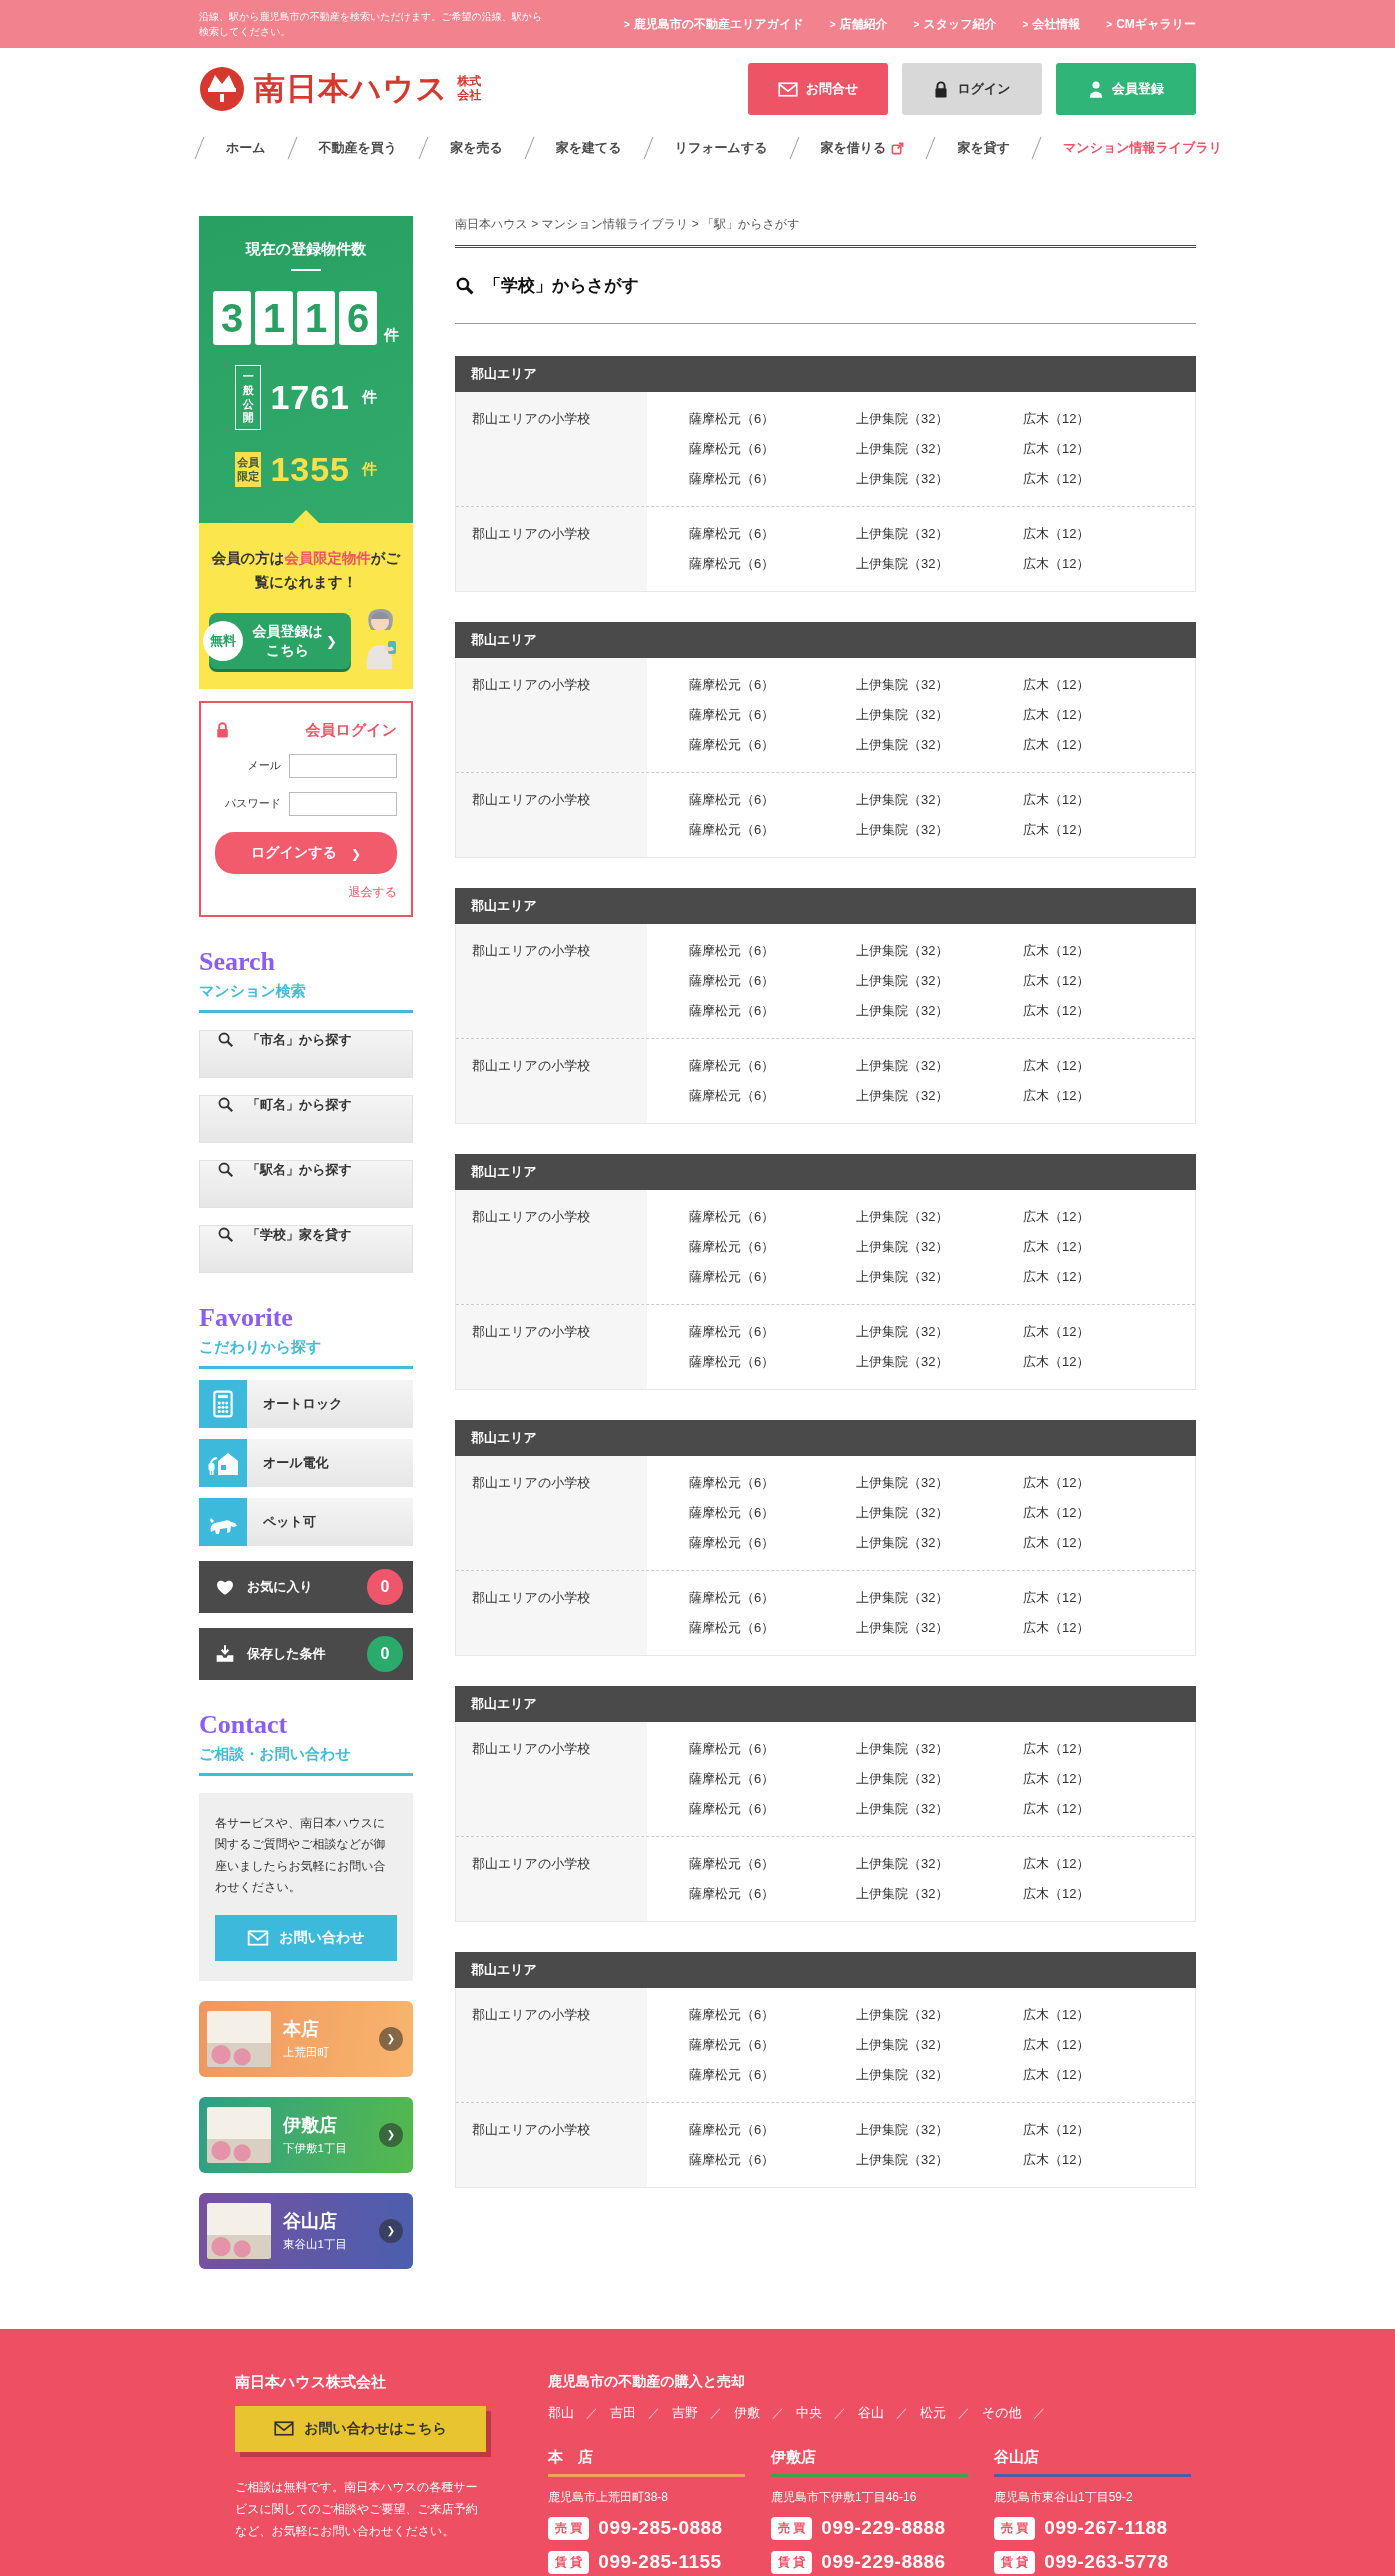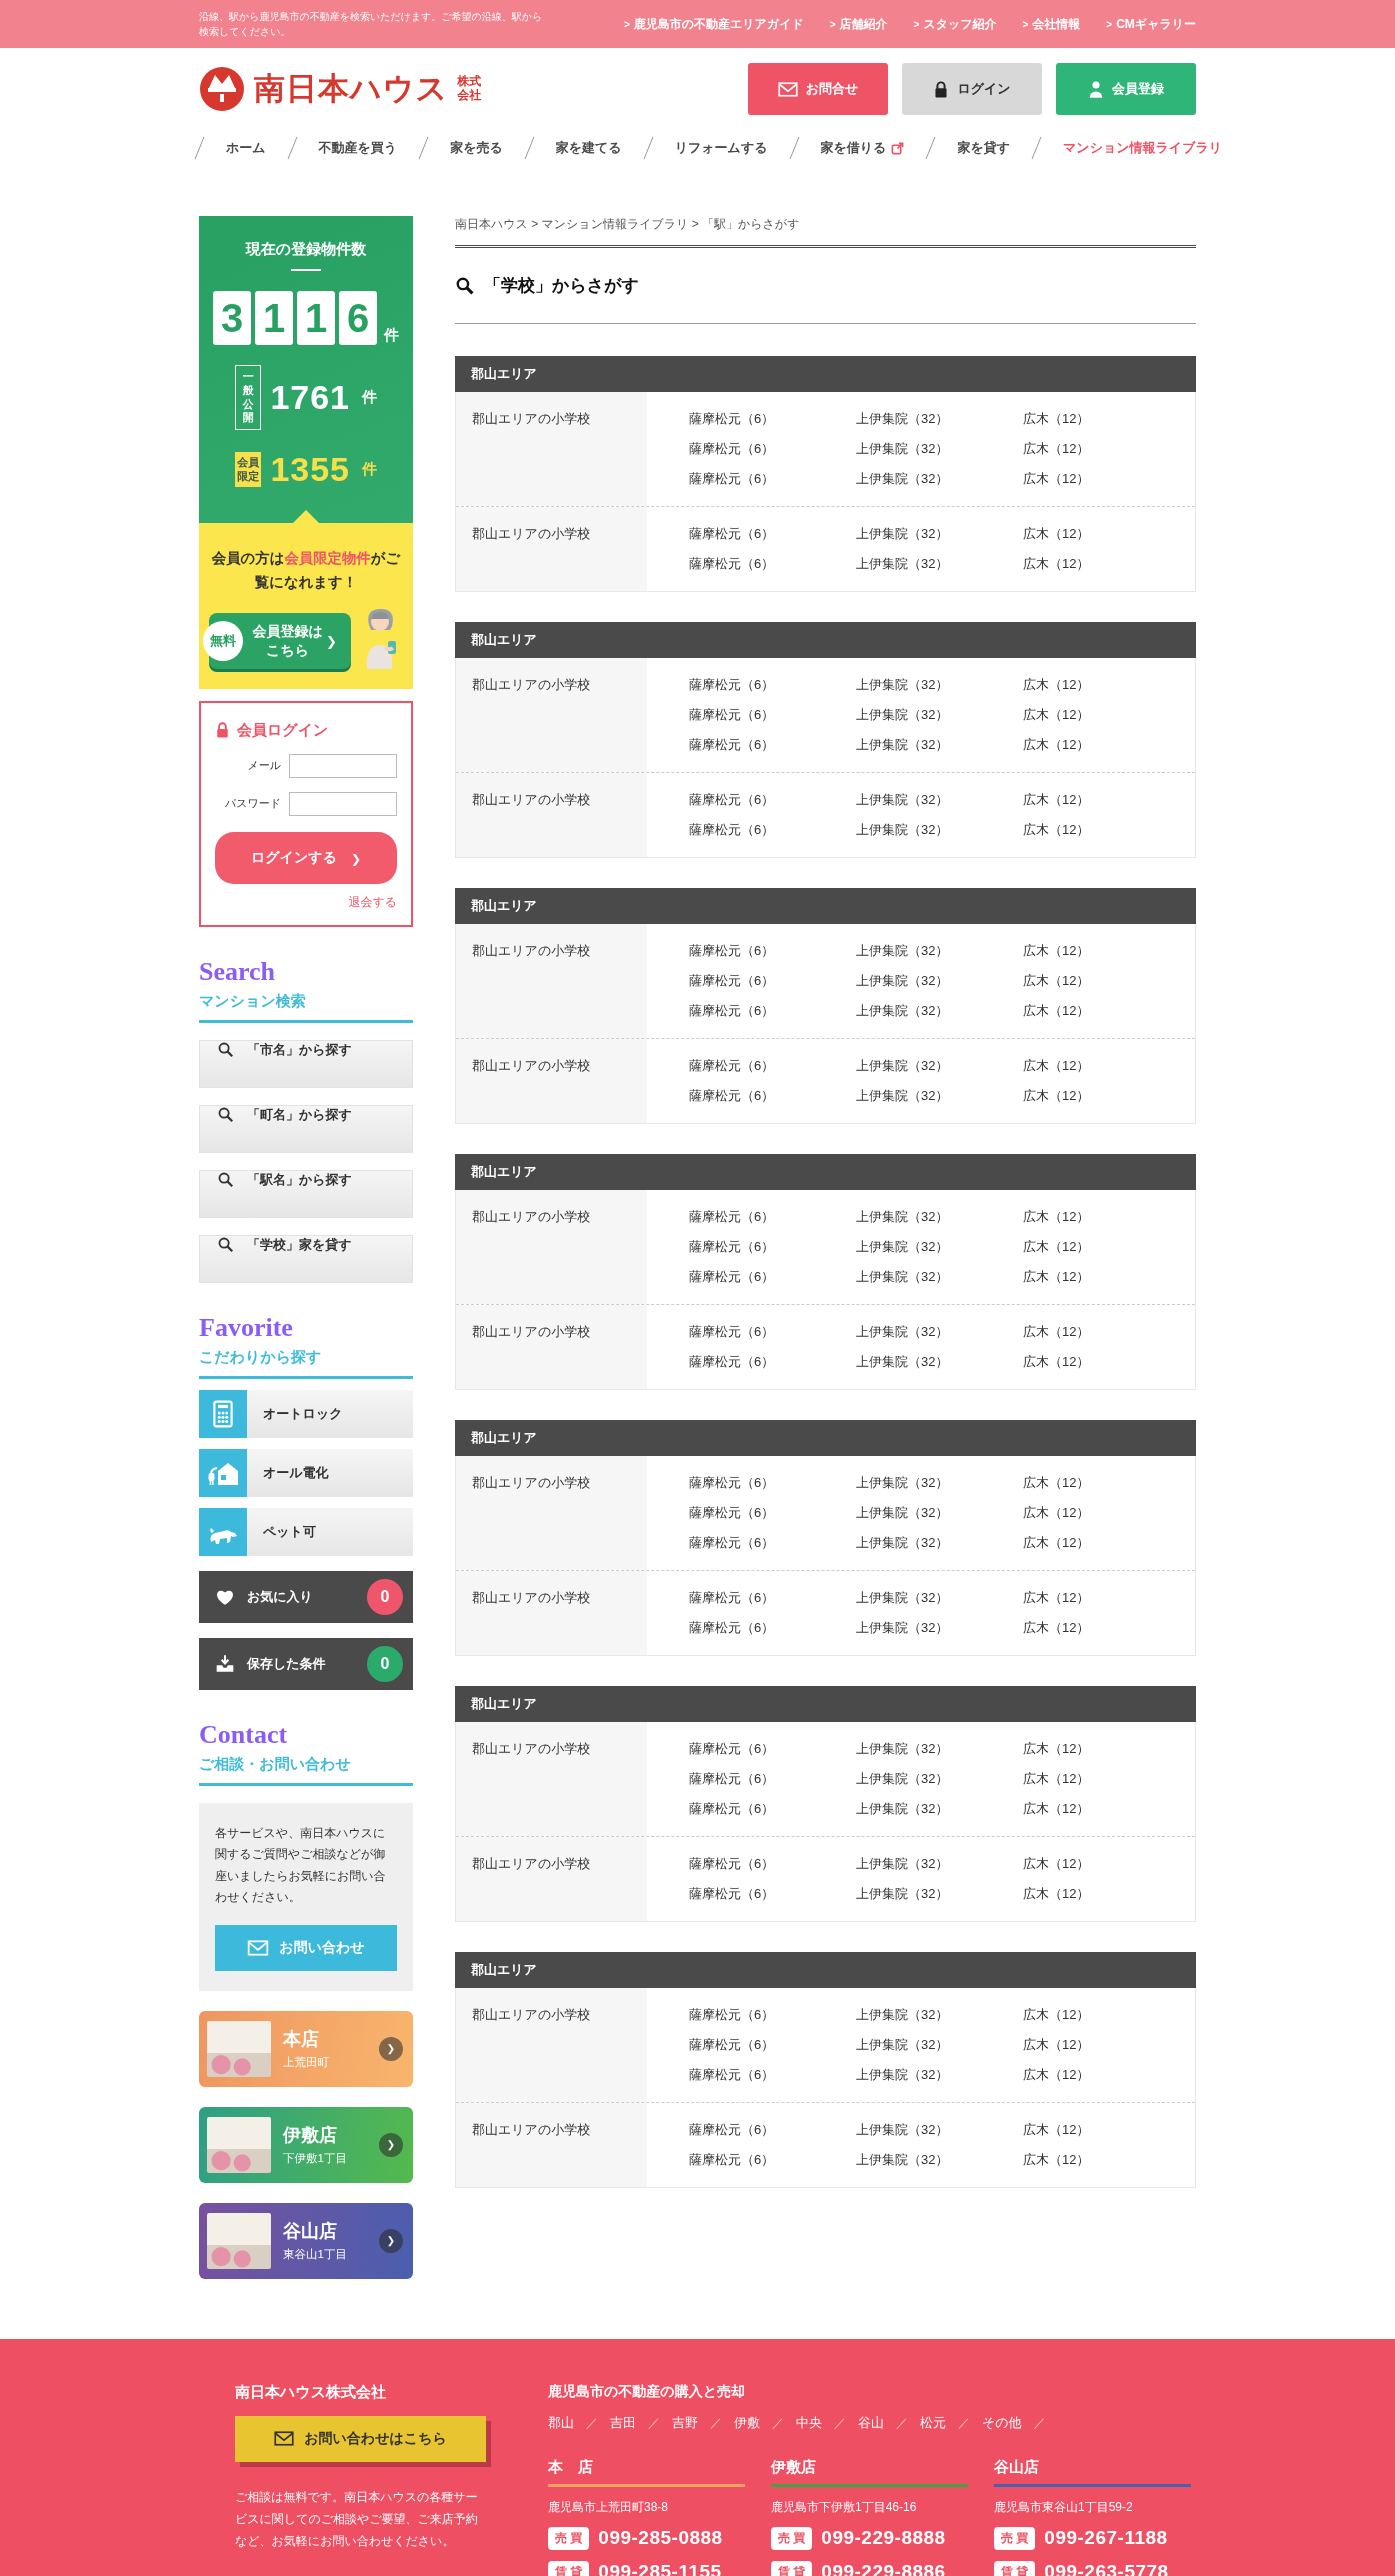--- a/index.html
+++ b/index.html
@@ -78,7 +78,7 @@
 
   
   .login-box { border:2px solid #ef5366; background:#fff; margin-top:12px; padding:18px 14px 14px; }
-  .login-title { display:flex; align-items:center; justify-content:flex-start; gap:7px;
+  .login-title { display:flex; align-items:center; justify-content:space-between; gap:7px;
                  color:#ef5366; font-size:15px; font-weight:bold; }
   .login-row { display:flex; align-items:center; justify-content:flex-end; gap:8px; margin-top:14px; }
   .login-label { font-size:11px; color:#333; }

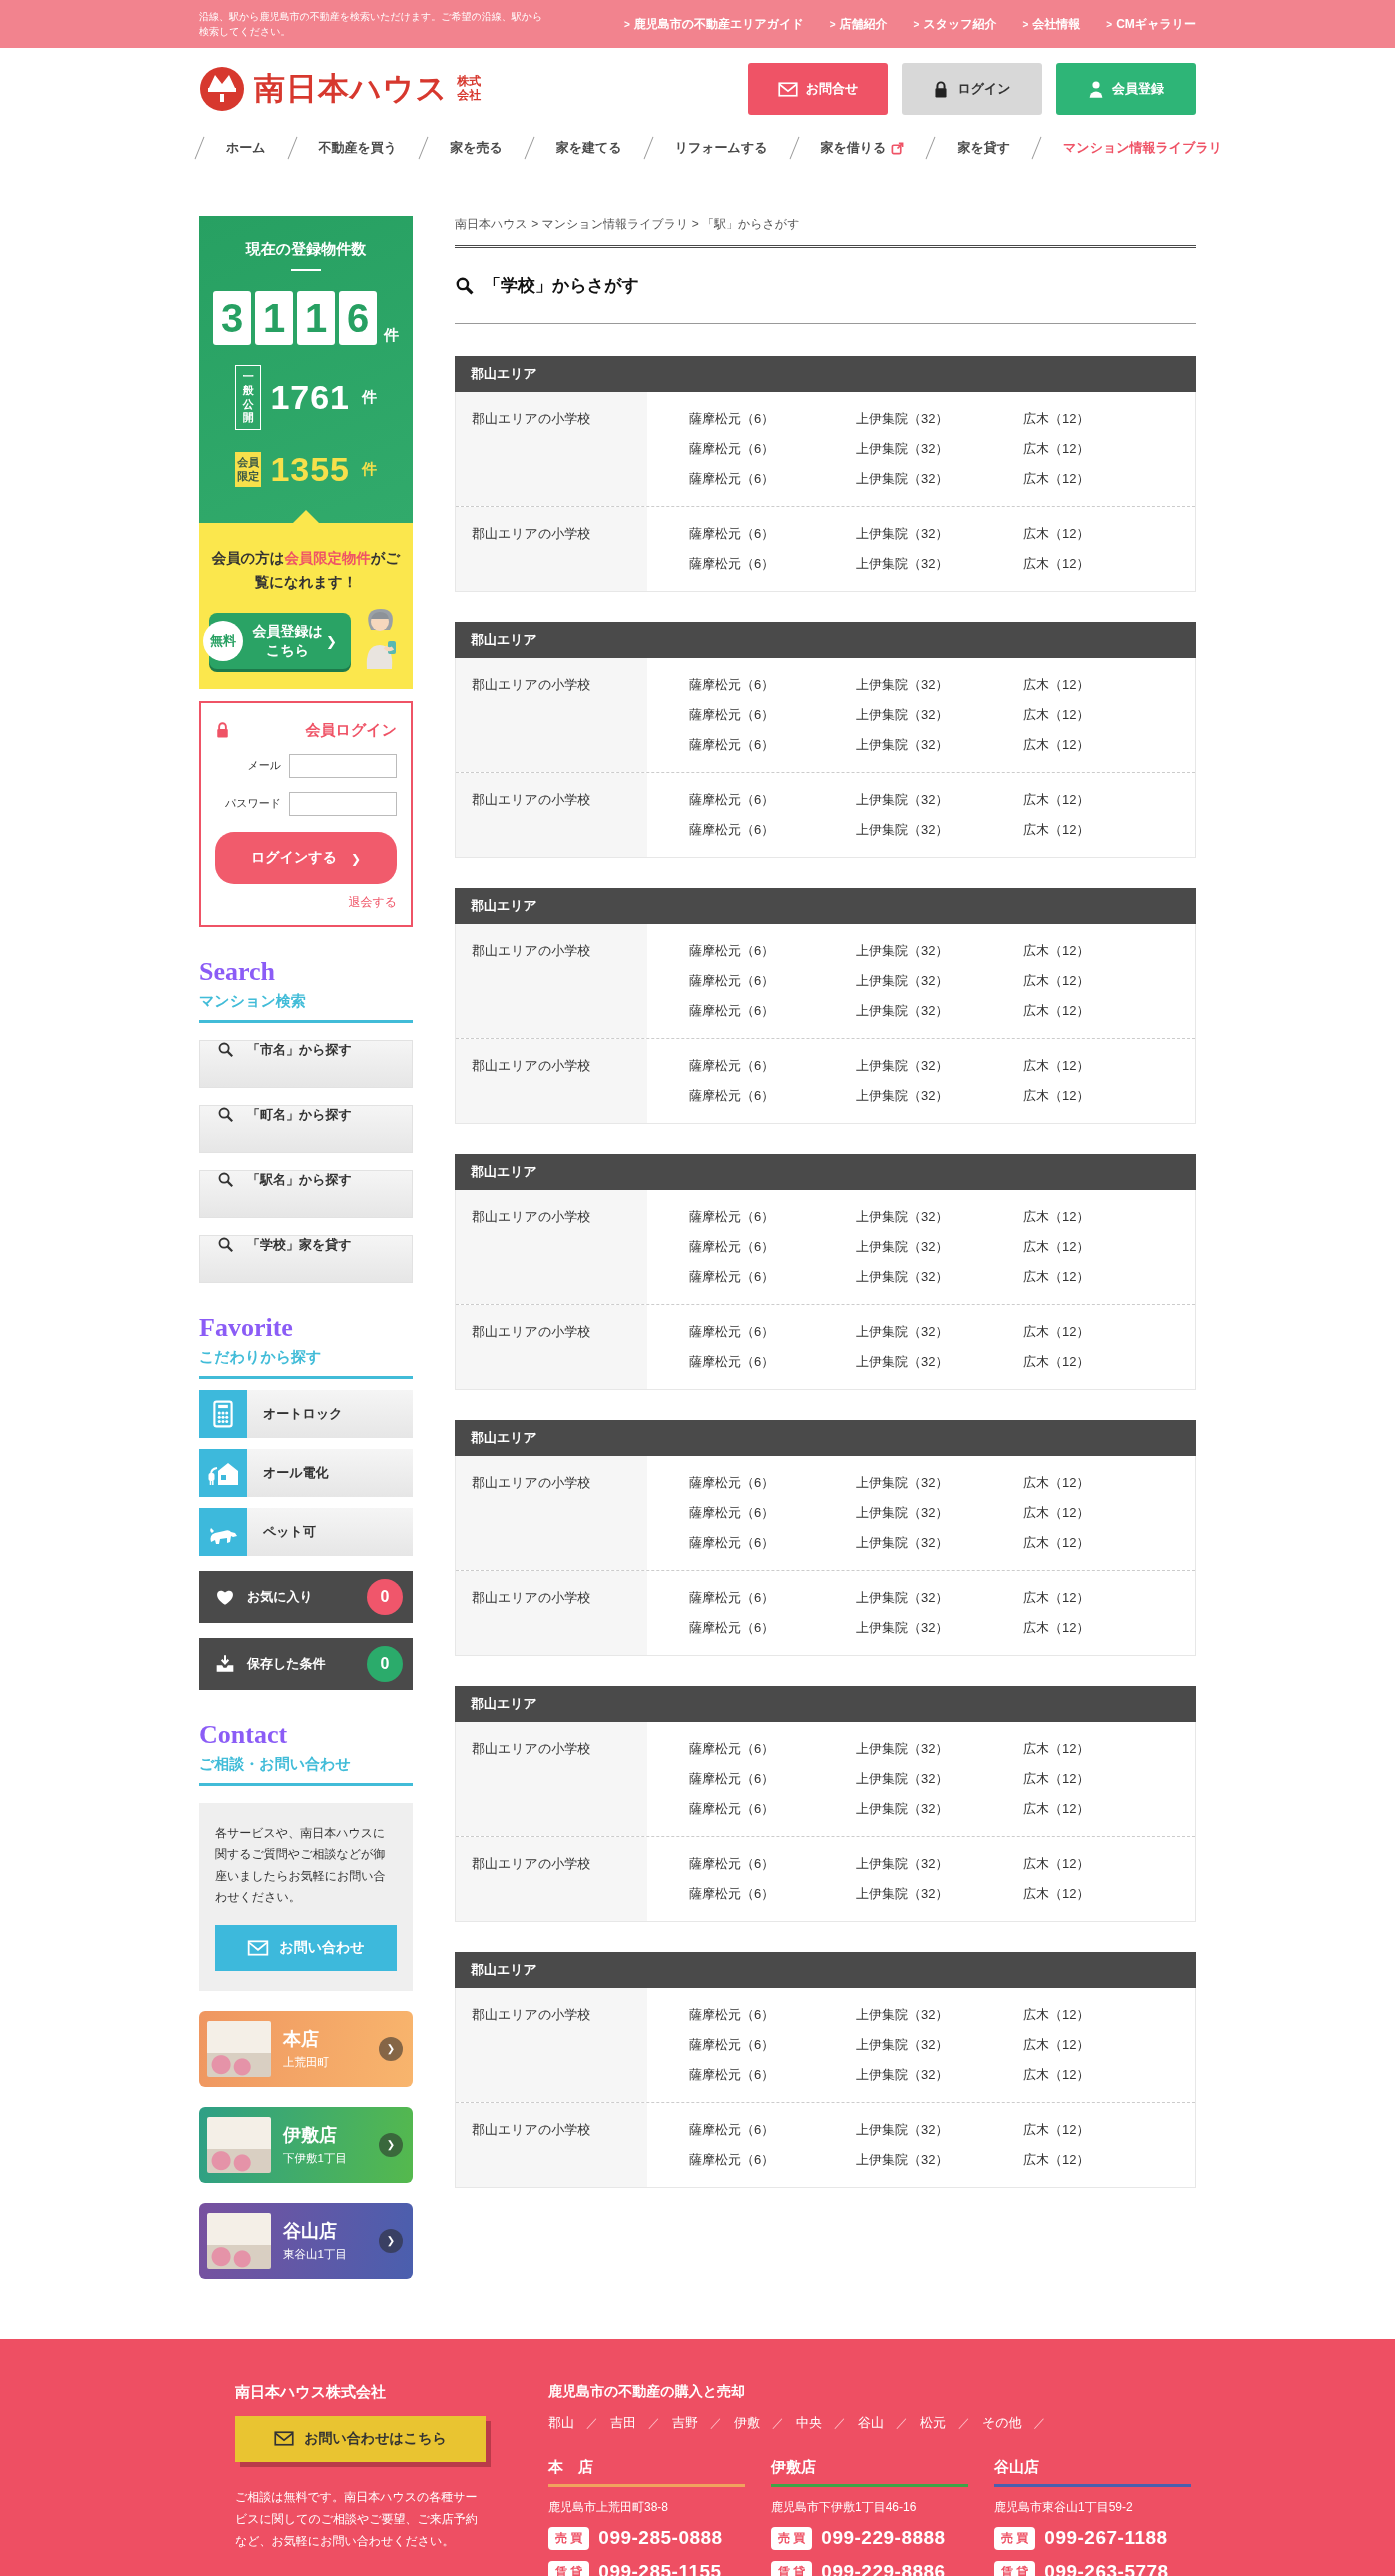--- a/index.html
+++ b/index.html
@@ -83,7 +83,7 @@
   .login-row { display:flex; align-items:center; justify-content:flex-end; gap:8px; margin-top:14px; }
   .login-label { font-size:11px; color:#333; }
   .login-input { width:108px; height:24px; border:1px solid #bbb; background:#fff; }
-  .login-btn { margin-top:16px; width:100%; height:52px; background:#f15b6c; border-radius:19px;
+  .login-btn { margin-top:16px; width:100%; height:42px; background:#f15b6c; border-radius:19px;
                color:#fff; font-size:14px; font-weight:bold; display:flex; align-items:center; justify-content:center; gap:14px; }
   .login-btn .cta-arrow::before{ font-size:12px; }
   .withdraw { display:block; text-align:right; color:#ef5366; font-size:12px; margin-top:10px; }

